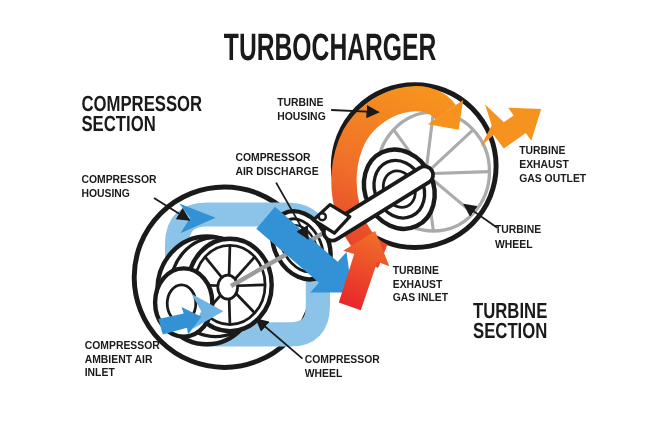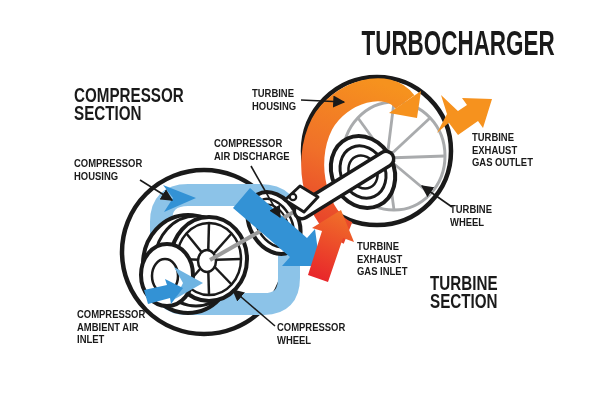--- a/index.html
+++ b/index.html
@@ -11,7 +11,7 @@
   body{width:600px;height:400px;background:var(--background);font-family:"Liberation Sans",sans-serif;}
   .stage{position:relative;width:600px;height:400px;background:var(--background);overflow:hidden;}
   .stage svg{position:absolute;left:0;top:0;}
-  .title-wrap{position:absolute;top:24px;left:0;width:600px;text-align:right;}
+  .title-wrap{position:absolute;top:24px;left:0;width:600px;text-align:center;}
   .title-text{display:inline-block;font-size:33px;font-weight:800;color:var(--outline);
     transform:scale(0.68,1.05);letter-spacing:0px;white-space:nowrap;}
   .heading{position:absolute;font-size:20px;line-height:18px;font-weight:800;color:var(--outline);

